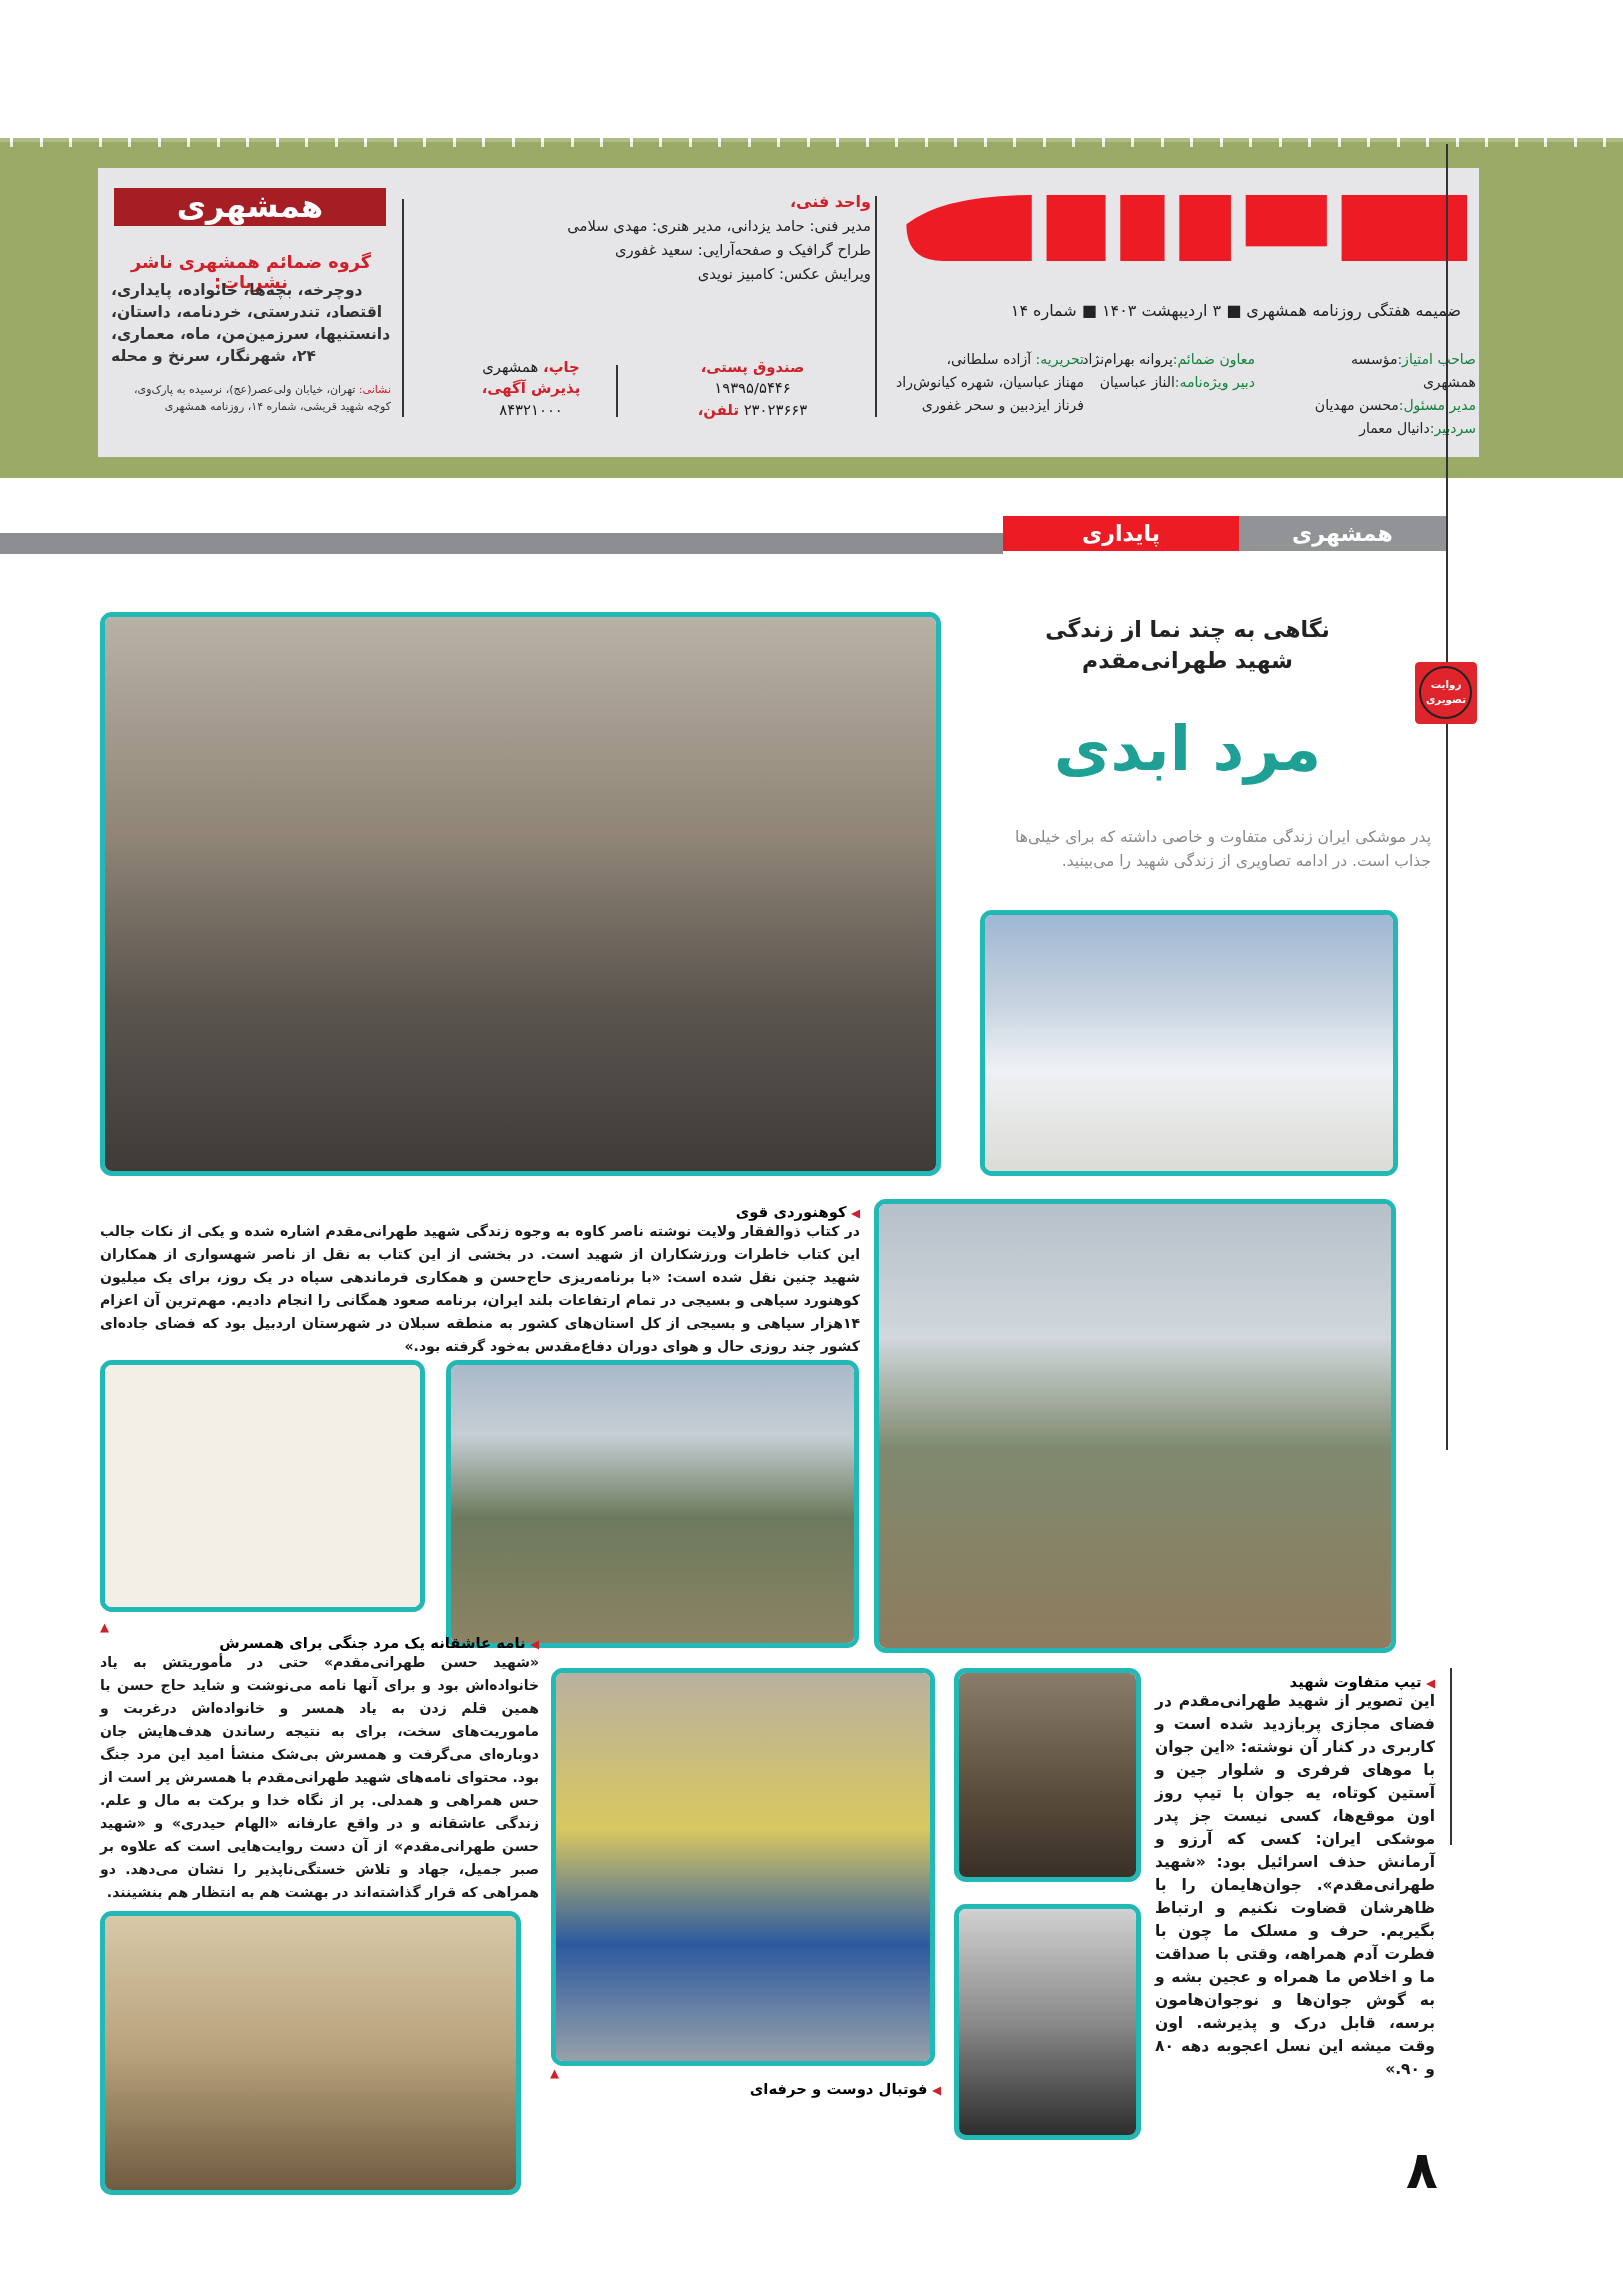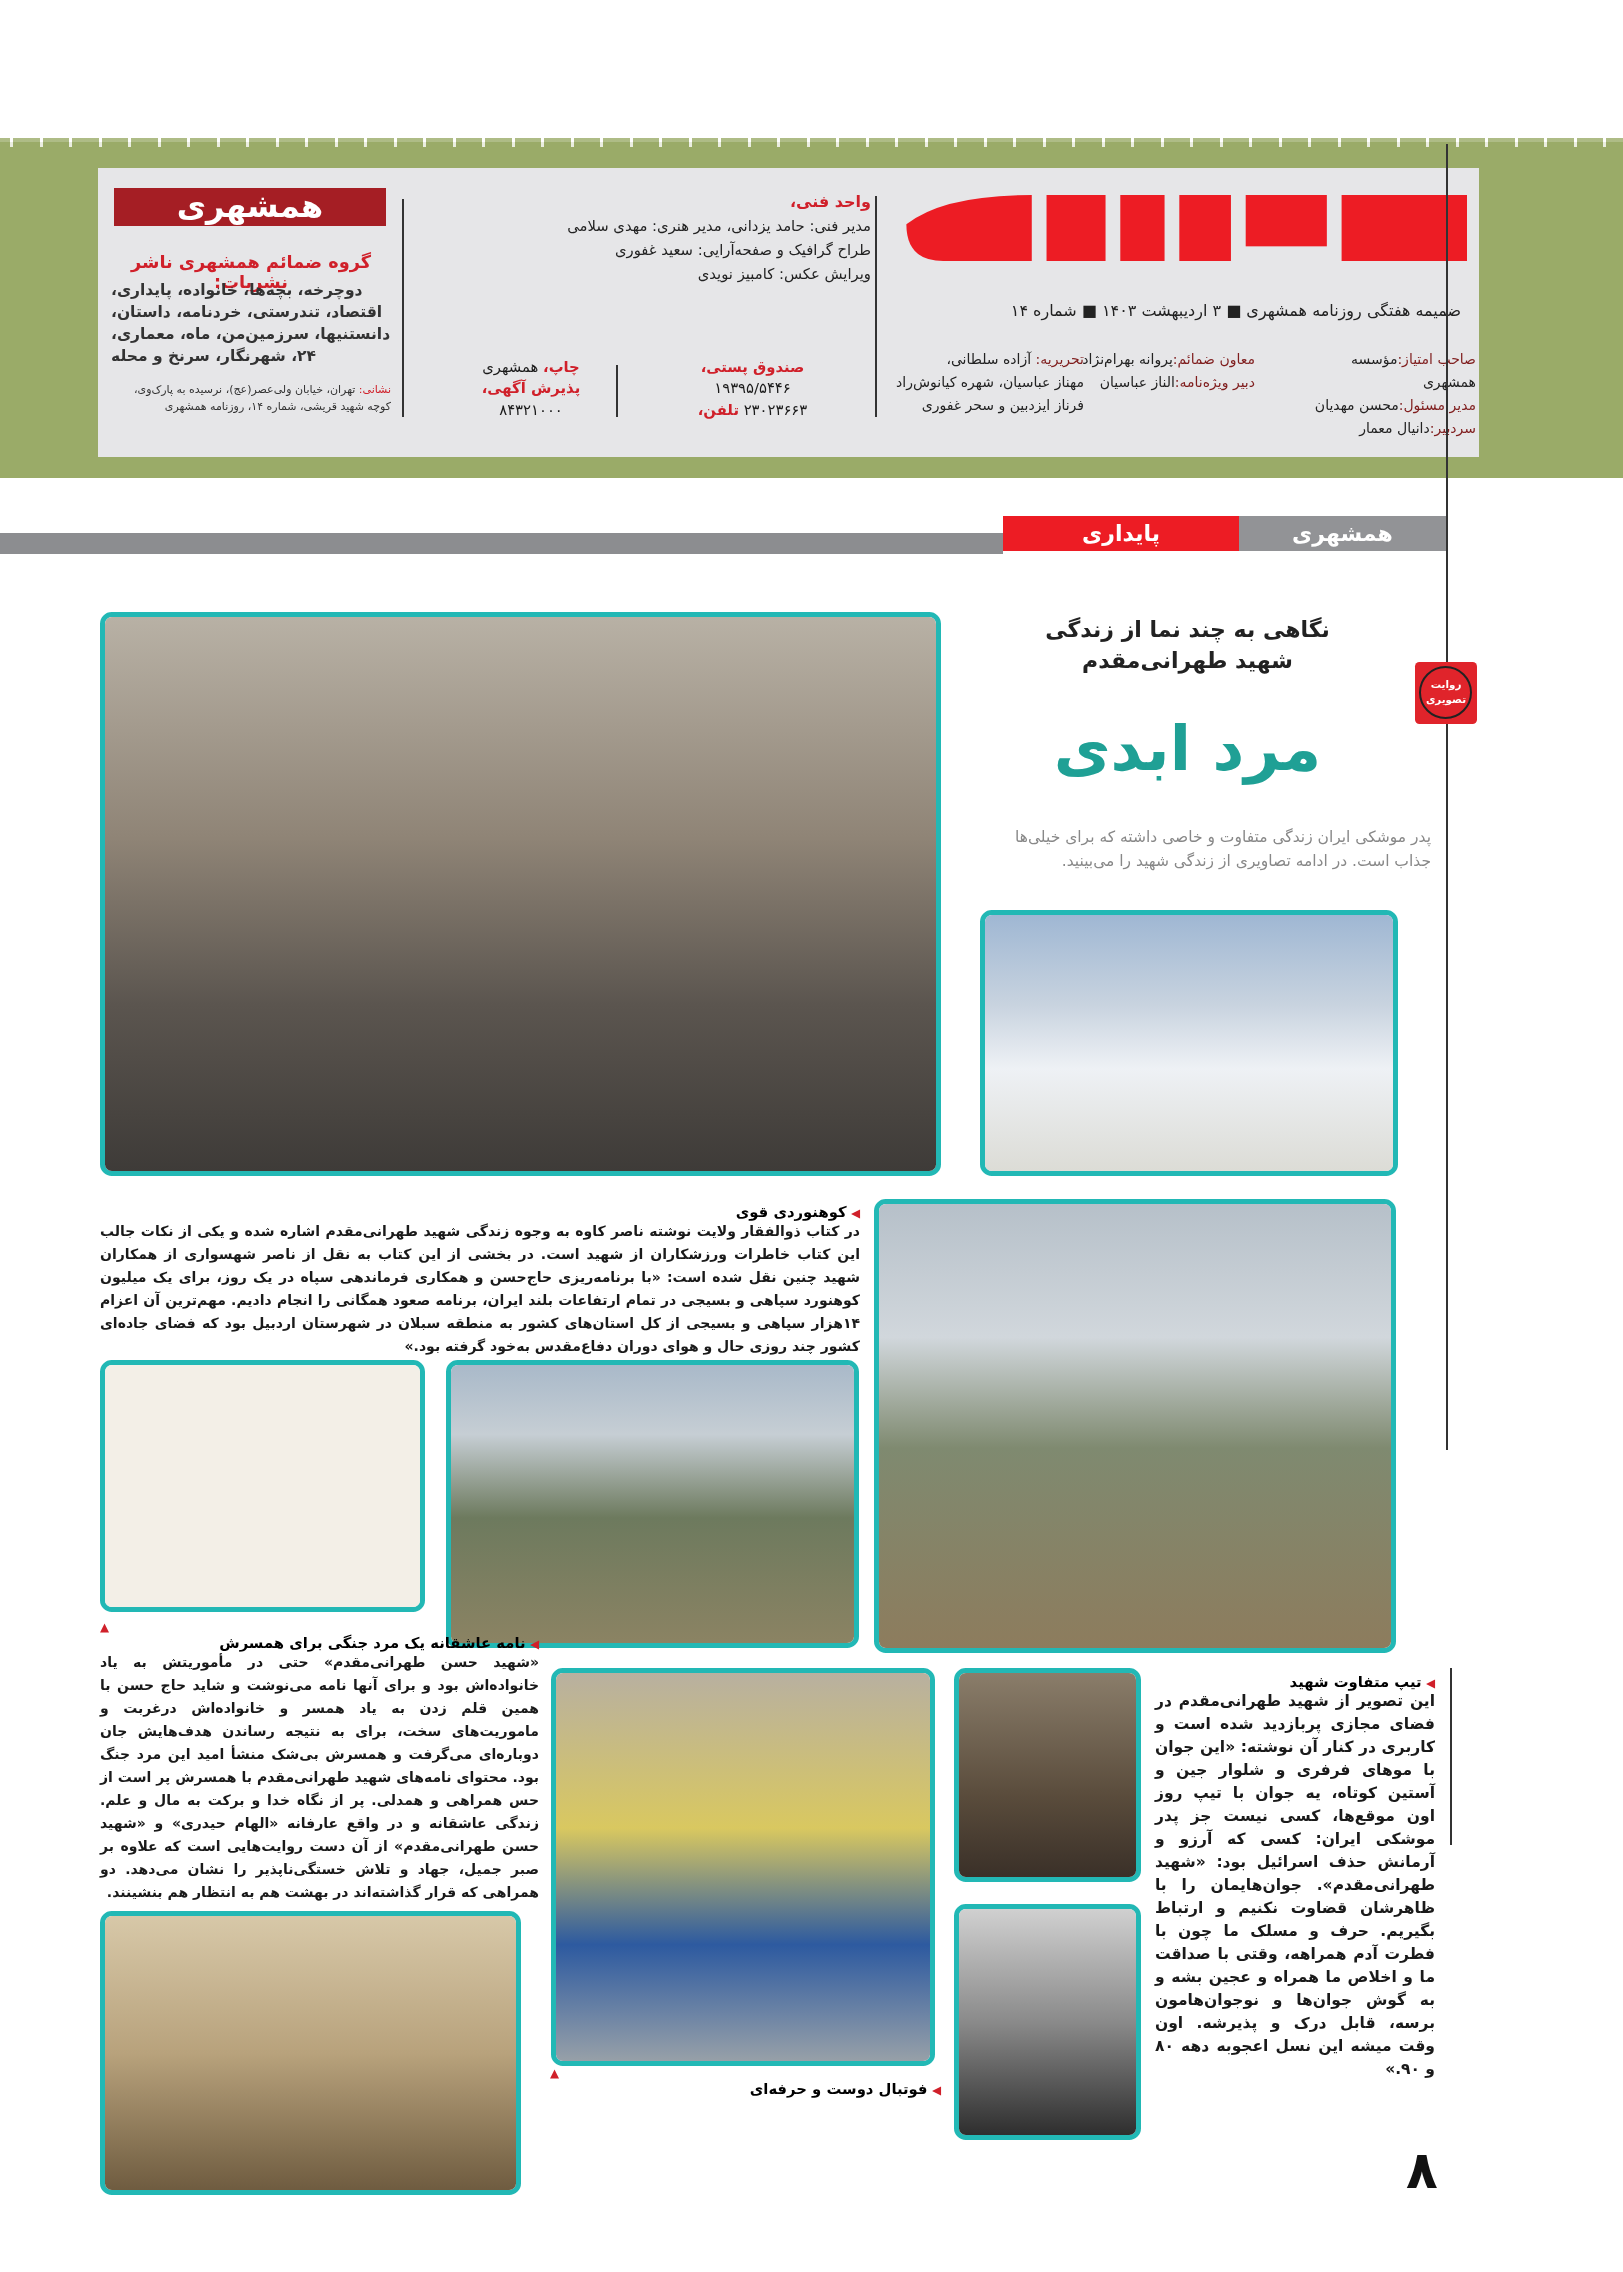--- a/index.html
+++ b/index.html
@@ -15,7 +15,7 @@
   .paydari-sub { left:900px; top:301px; width:561px; font-size:16px; text-align:right; color:#222; white-space:nowrap; }
   .vline { width:1.5px; background:#333; }
   .credit-col { font-size:14px; line-height:23px; color:#222; }
-  .credit-col .lbl { color:#7f1d1d; }
+  .credit-col .lbl { color:#15803d; }
   .tech { left:561px; top:190px; width:310px; font-size:14.8px; line-height:24px; text-align:right; }
   .tech .head { color:#d0202a; font-weight:bold; font-size:16px; }
   .contact { text-align:center; font-size:14.8px; line-height:21.4px; }

